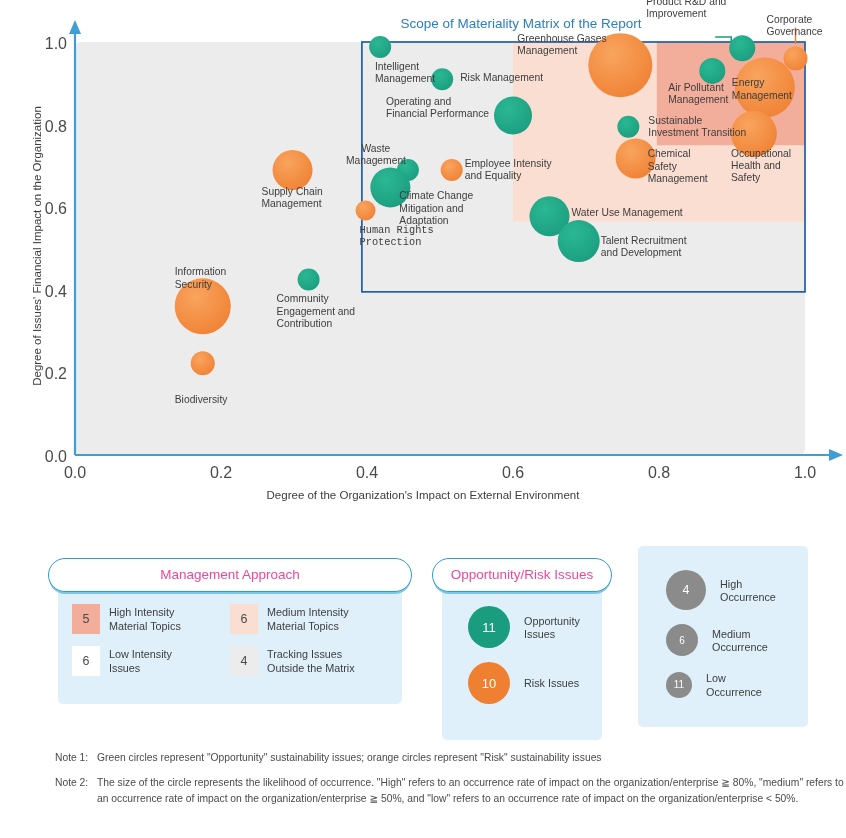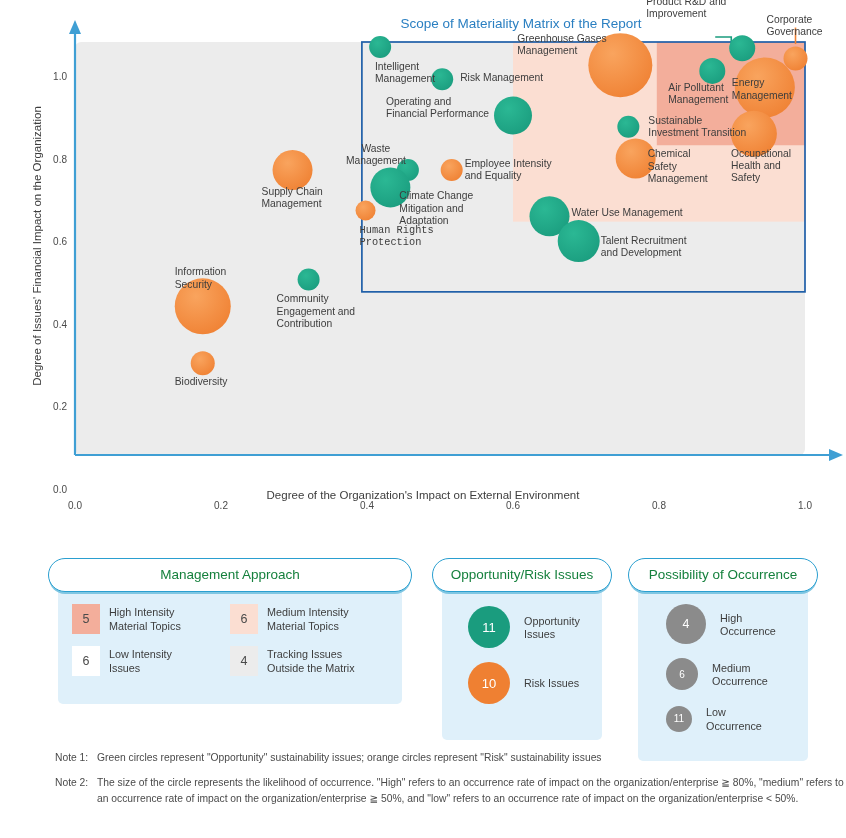--- a/index.html
+++ b/index.html
@@ -27,9 +27,8 @@
   .ax-label {
     position: absolute;
     color: #4a4a4a;
-    font-size: 10px;
+    font-size: 16px;
     white-space: nowrap;
-    margin-top: 36px;
   }
   #xaxis-title {
     position: absolute;

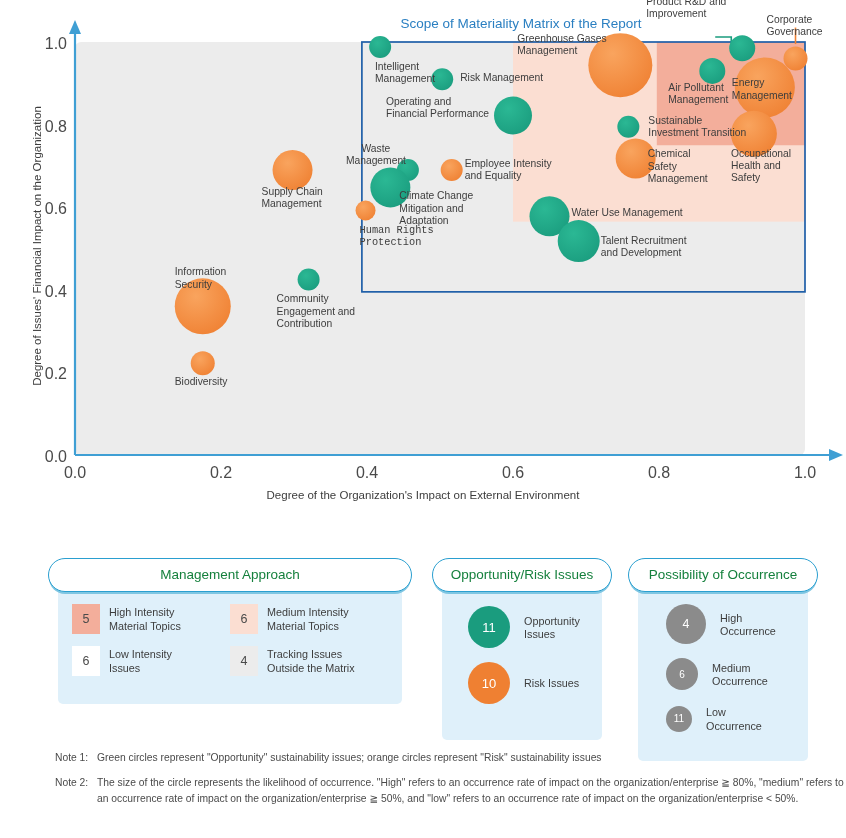--- a/index.html
+++ b/index.html
@@ -251,7 +251,7 @@
 Management</div>
       <div class="bubble-label" style="left: 174.75px; top: 266.32px;">Information
 Security</div>
-      <div class="bubble-label" style="left: 174.75px; top: 376px; text-align: right;">Biodiversity</div>
+      <div class="bubble-label" style="left: 174.75px; top: 394px; text-align: right;">Biodiversity</div>
       <div class="bubble-label" style="left: 276.6px; top: 293.475px;">Community
 Engagement and
 Contribution</div>

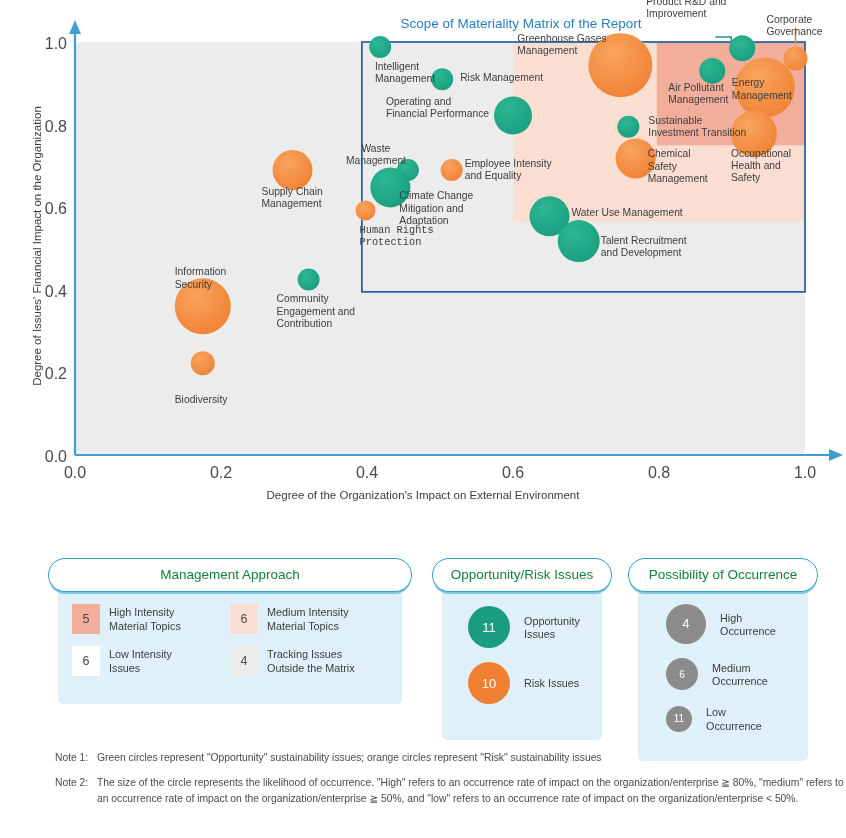--- a/index.html
+++ b/index.html
@@ -74,7 +74,7 @@
     height: 34px;
     line-height: 31px;
     text-align: center;
-    color: #15803d;
+    color: #ec4899;
     font-size: 13.5px;
     z-index: 3;
     box-shadow: 0 3px 0 -1px #7fc6e2;

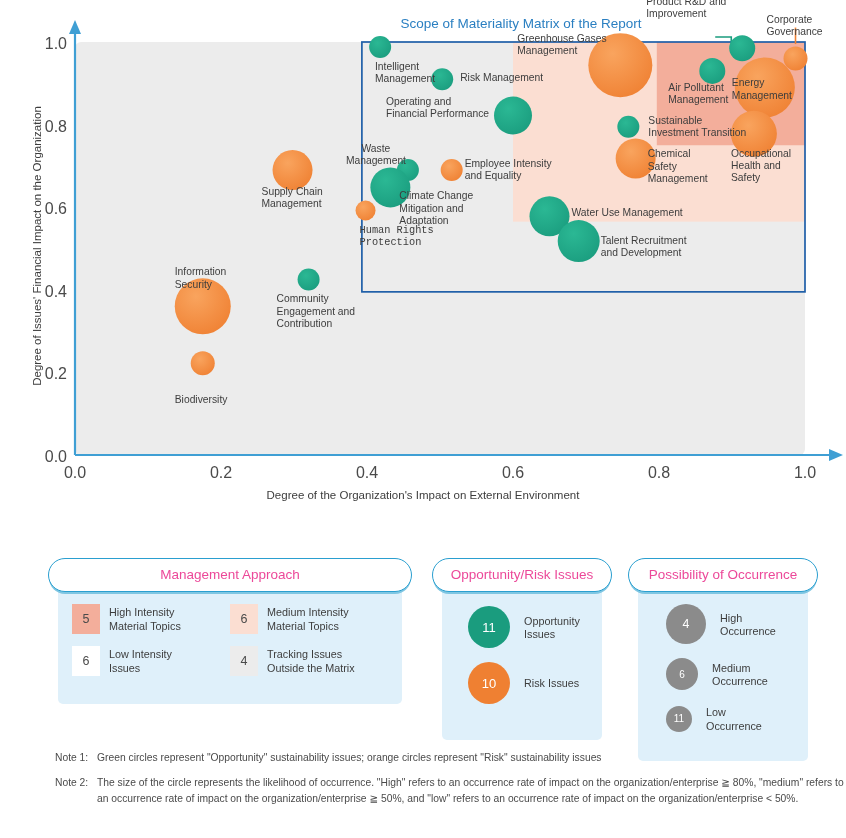--- a/index.html
+++ b/index.html
@@ -303,7 +303,6 @@
   </div>
 
   <div class="legend-panel" style="left:628px; top:558px; width:190px;">
-    <div class="legend-head">Possibility of Occurrence</div>
     <div class="legend-body" style="padding:24px 0 14px 0;">
       <div class="lg-stack" id="po-stack" style="padding-left:28px;">
           <div class="lg-row">

